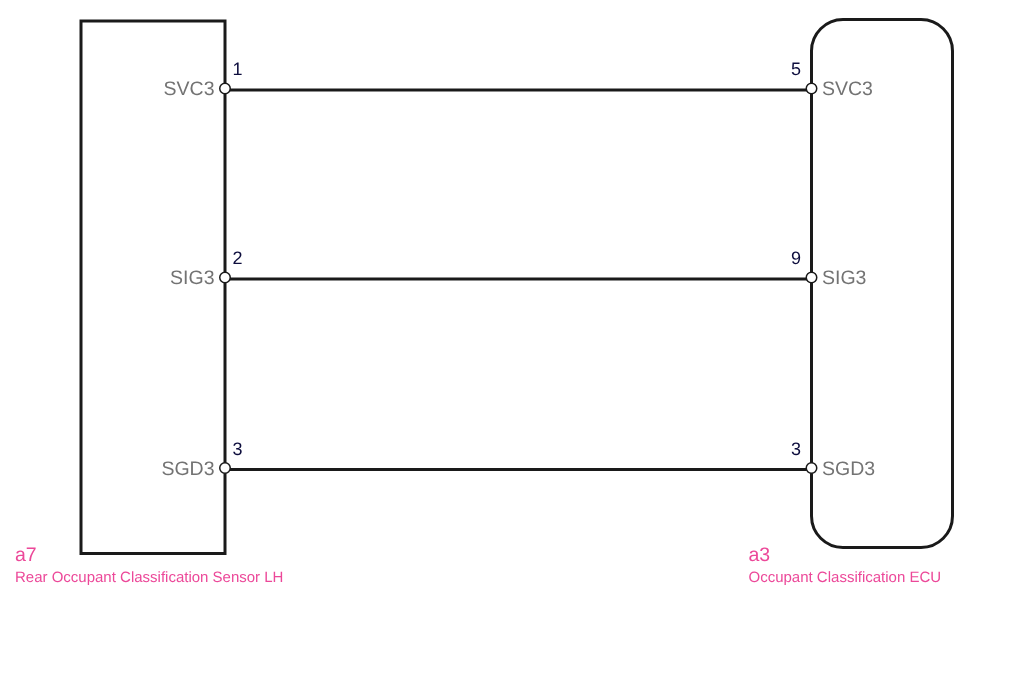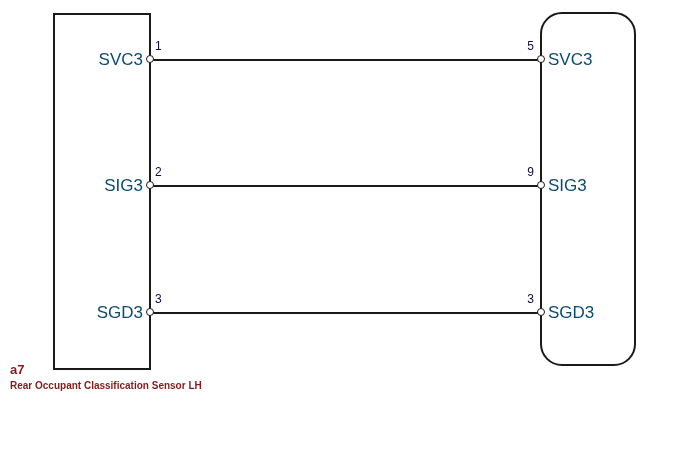--- a/index.html
+++ b/index.html
@@ -60,10 +60,10 @@
   
   .signal-label {
     position: absolute;
-    font-size: 17px;
+    font-size: 13px;
     line-height: 13px;
     white-space: nowrap;
-    color: #0c4a6e;
+    color: #737373;
   }
   .signal-label.left {
     text-align: right;

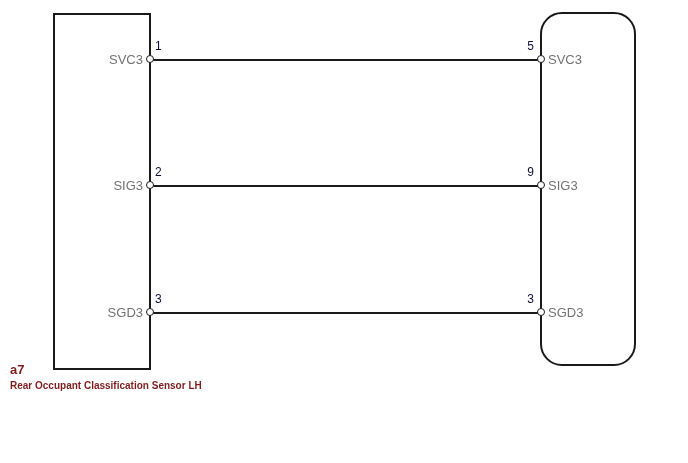--- a/index.html
+++ b/index.html
@@ -91,8 +91,7 @@
   .caption {
     position: absolute;
     white-space: nowrap;
-    color: #7f1d1d;
-    font-weight: bold;
+    color: #ec4899;
   }
   .caption-code {
     font-size: 13px;

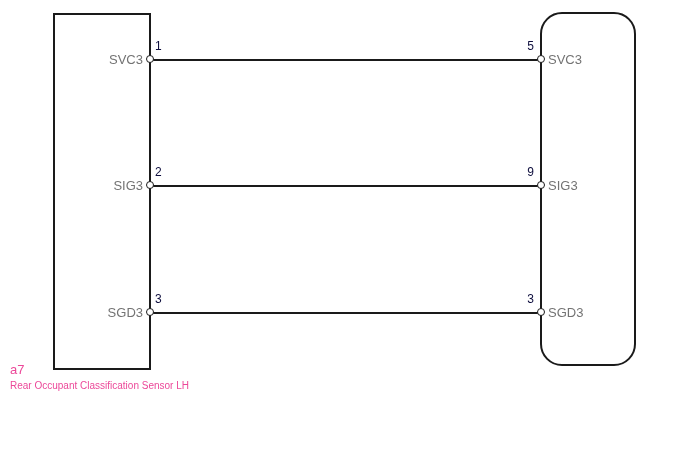--- a/index.html
+++ b/index.html
@@ -148,6 +148,10 @@
     <div class="caption-name">Rear Occupant Classification Sensor LH</div>
   </div>
 
+  <div class="caption" id="right-caption">
+    <div class="caption-code">a3</div>
+    <div class="caption-name">Occupant Classification ECU</div>
+  </div>
 
 </div>
 

